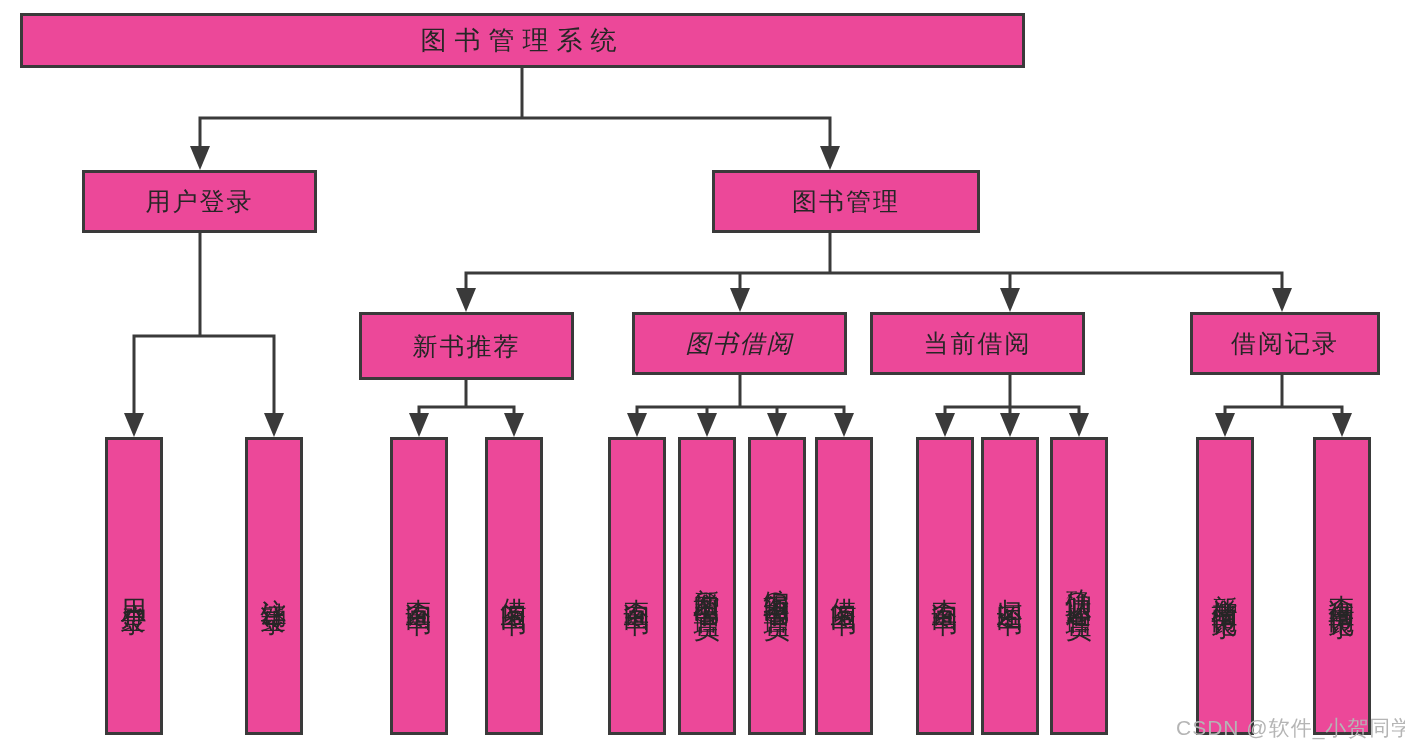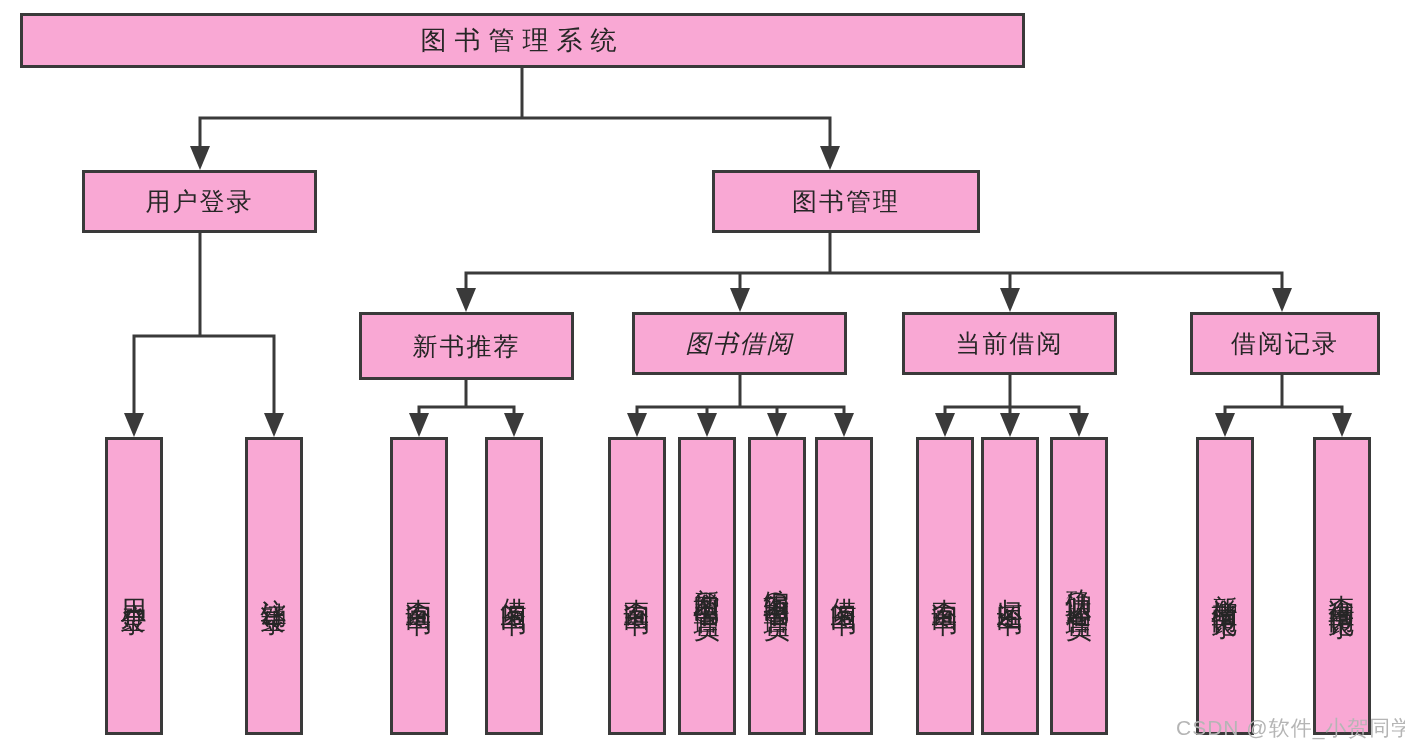--- a/index.html
+++ b/index.html
@@ -14,7 +14,7 @@
     position:absolute;
     box-sizing:border-box;
     border:3px solid #3a3a3a;
-    background:#f9a8d4;
+    background:#ec4899;
     display:flex;
     align-items:center;
     justify-content:center;

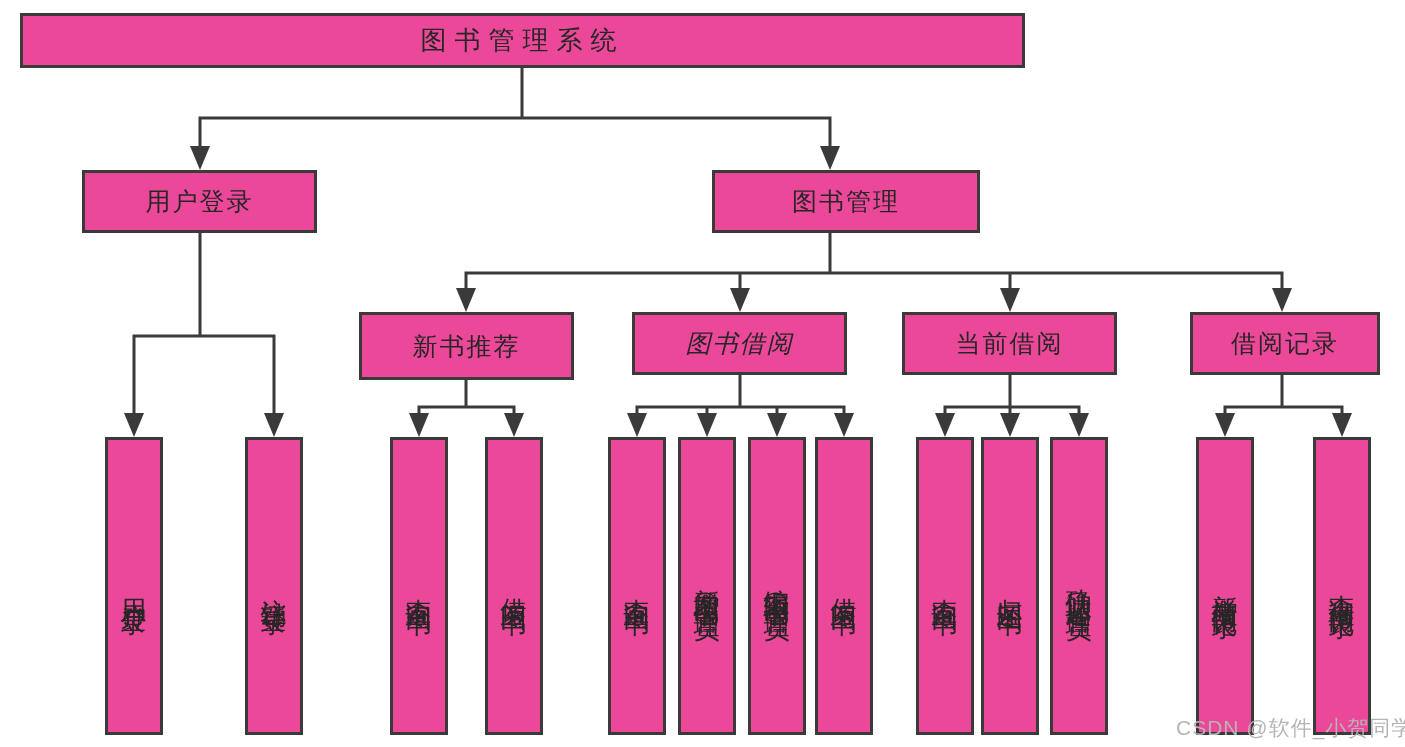--- a/index.html
+++ b/index.html
@@ -108,7 +108,7 @@
 
   <div class="node h-node" style="left:359px;top:312px;width:215px;height:68px;">新书推荐</div>
   <div class="node h-node" style="left:632px;top:312px;width:215px;height:63px;font-style:italic;">图书借阅</div>
-  <div class="node h-node" style="left:902px;top:312px;width:215px;height:63px;">当前借阅</div>
+  <div class="node h-node" style="left:870px;top:312px;width:215px;height:63px;">当前借阅</div>
   <div class="node h-node" style="left:1174px;top:312px;width:190px;height:63px;margin-left:16px;">借阅记录</div>
 
   <div class="node leaf" style="left:105px;top:437px;width:58px;height:298px;">

